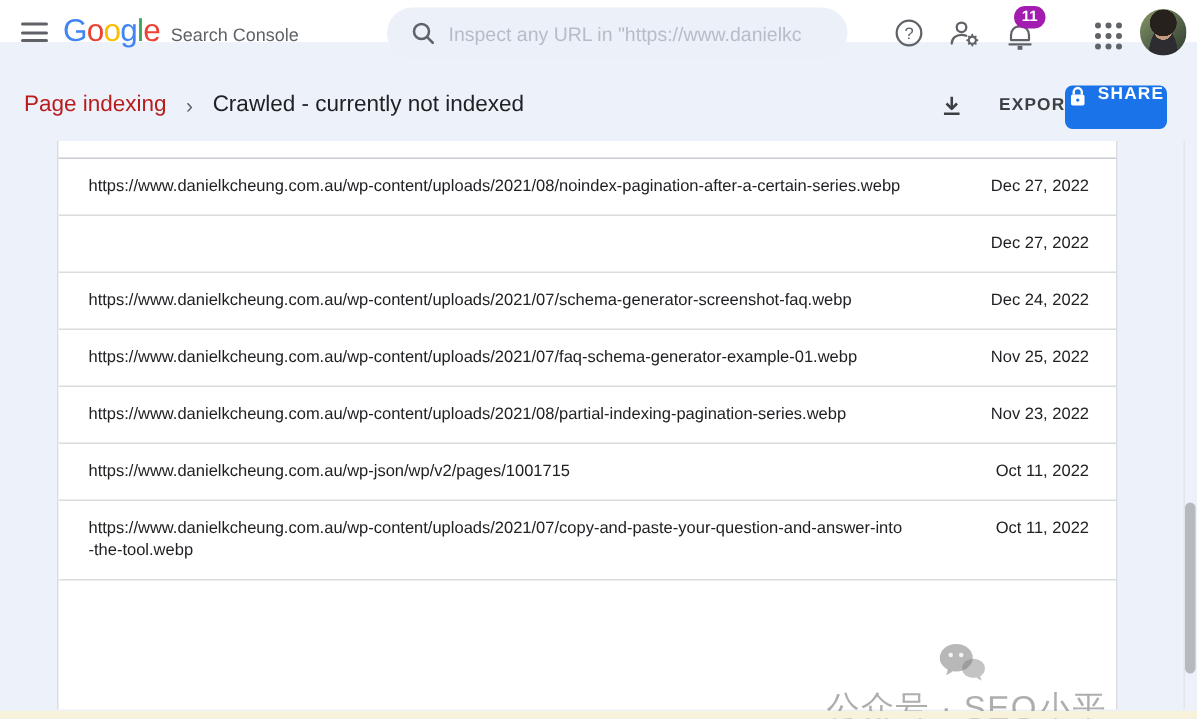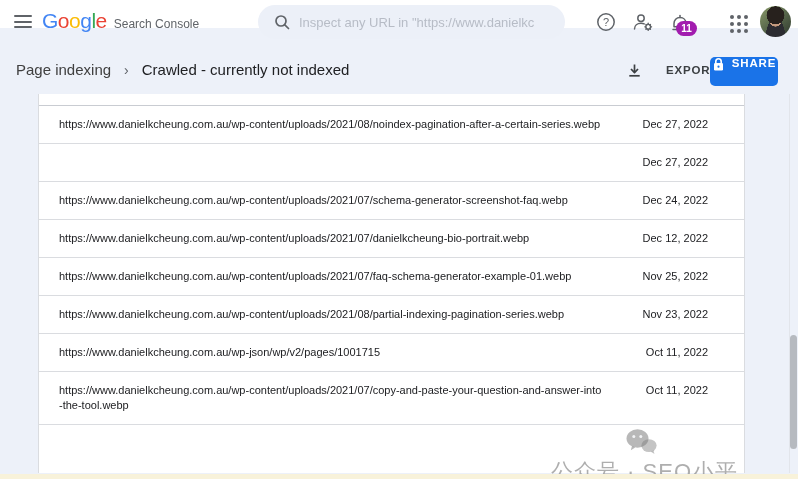--- a/index.html
+++ b/index.html
@@ -30,7 +30,7 @@
   .icon-help { left:595px; }
   .icon-usergear { left:632px; }
   .icon-bell { left:669px; top:13px; }
-  .badge { position:absolute; left:676px; top:21px; min-width:21px; height:15px;
+  .badge { position:absolute; left:676px; top:4px; min-width:21px; height:15px;
     background:#a21caf; border-radius:8px; color:#fff; font-size:10px; font-weight:bold;
     display:flex; align-items:center; justify-content:center; padding:0 4px; z-index:3; }
   .icon-apps { left:728px; top:13px; }

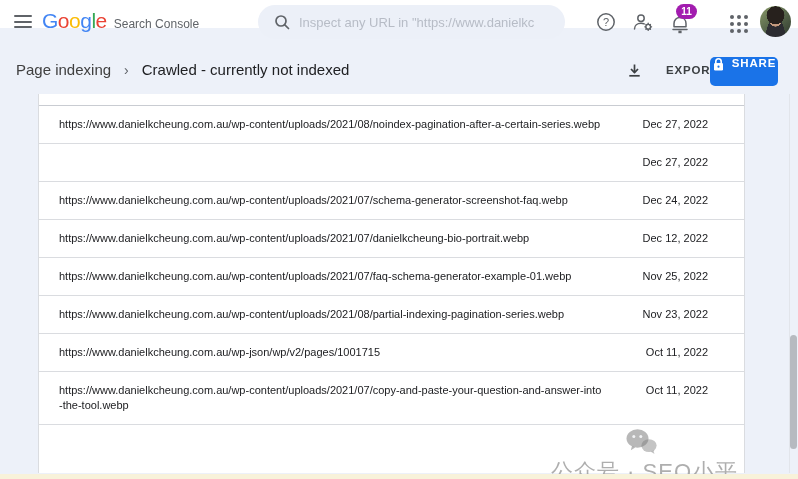--- a/index.html
+++ b/index.html
@@ -48,7 +48,7 @@
   .subheader { position:absolute; left:0; top:44px; width:798px; height:50px; }
   .breadcrumb { position:absolute; left:16px; top:17px; display:flex; align-items:center;
     font-size:15px; white-space:nowrap; }
-  .bc-parent { color:#404040; cursor:pointer; }
+  .bc-parent { color:#b91c1c; cursor:pointer; }
   .bc-sep { color:#5f6368; margin:0 13px; font-size:14px; }
   .bc-current { color:#202124; }
 

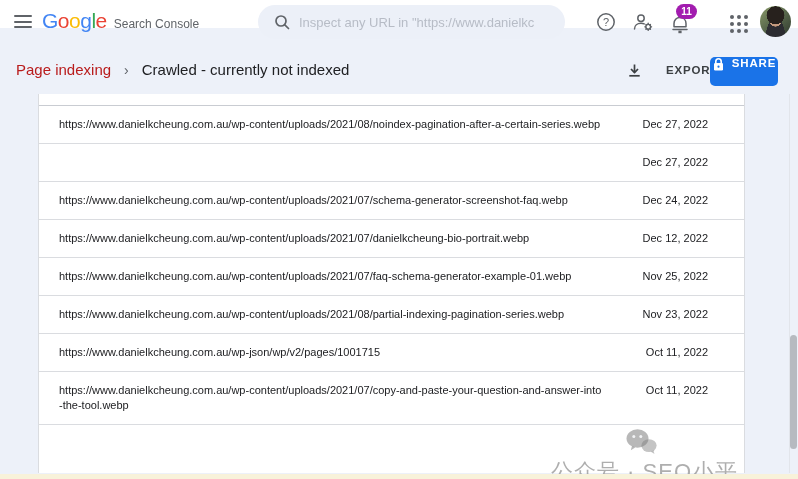--- a/index.html
+++ b/index.html
@@ -71,7 +71,7 @@
     border-bottom:1px solid #dadce0; cursor:pointer; background:#fff;gap:21px; }
   .turl { width:565px; padding-left:20px; font-size:11px; line-height:15px;
     color:#202124; word-break:break-all; }
-  .tdate { margin-left:auto; padding-right:36px; font-size:11px; line-height:15px;
+  .tdate { margin-left:auto; padding-right:18px; font-size:11px; line-height:15px;
     color:#202124; white-space:nowrap; text-align:right; }
 
   

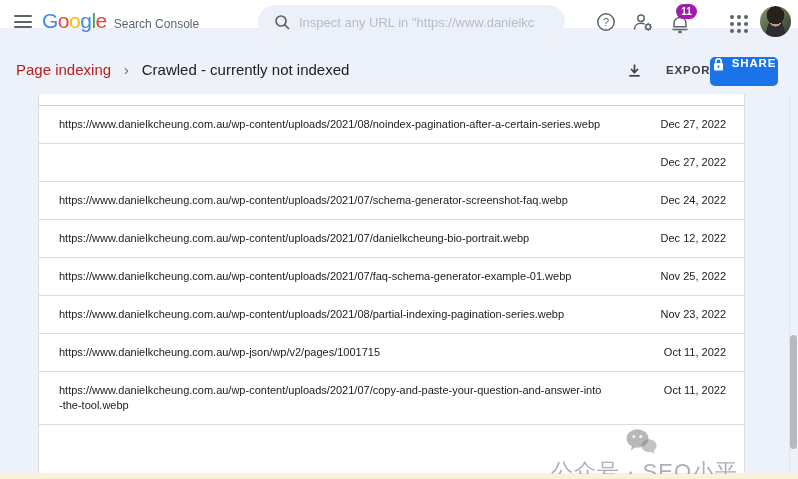--- a/index.html
+++ b/index.html
@@ -209,10 +209,6 @@
         <div class="tdate">Dec 24, 2022</div>
       </div>
       <div class="trow">
-        <div class="turl">https://www.danielkcheung.com.au/wp-content/uploads/2021/07/danielkcheung-bio-portrait.webp</div>
-        <div class="tdate">Dec 12, 2022</div>
-      </div>
-      <div class="trow">
         <div class="turl">https://www.danielkcheung.com.au/wp-content/uploads/2021/07/faq-schema-generator-example-01.webp</div>
         <div class="tdate">Nov 25, 2022</div>
       </div>

